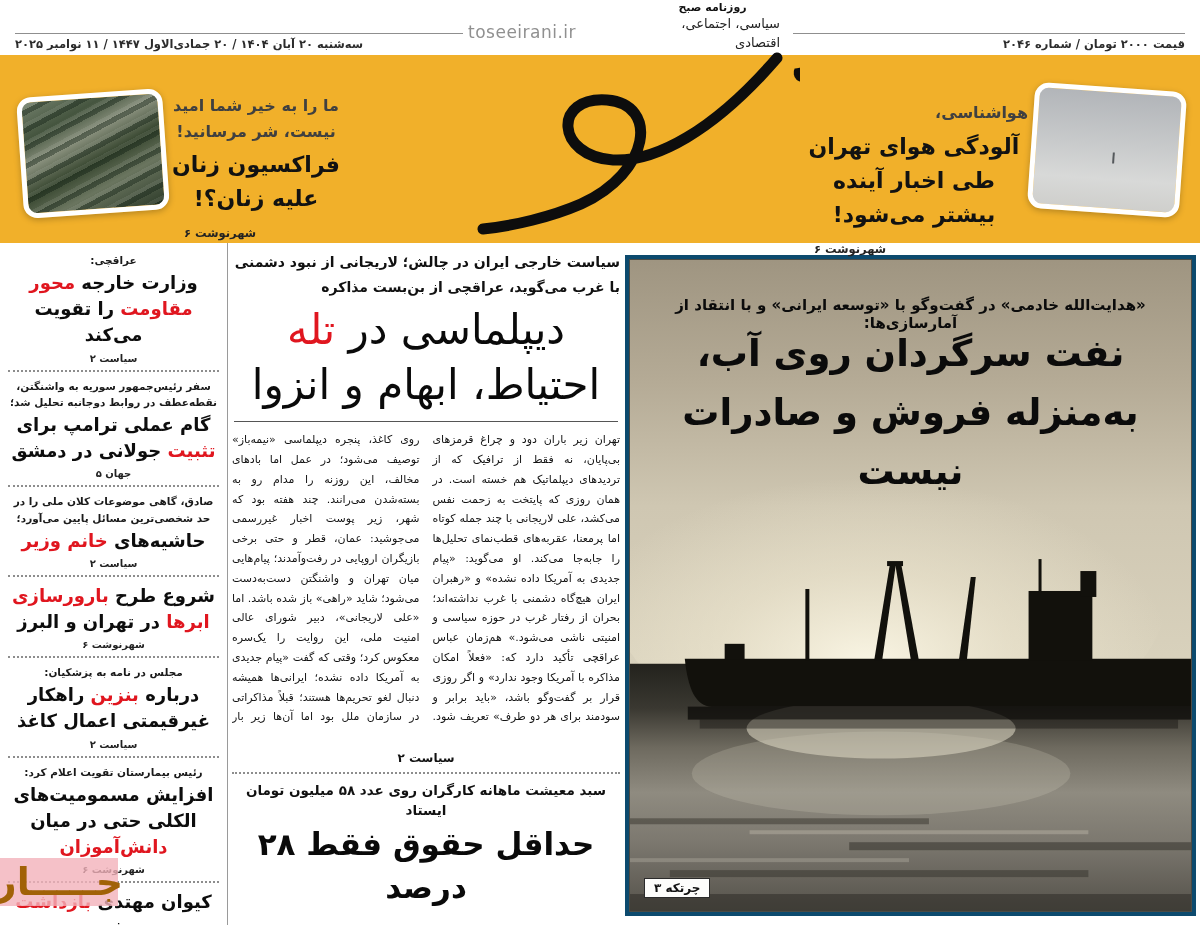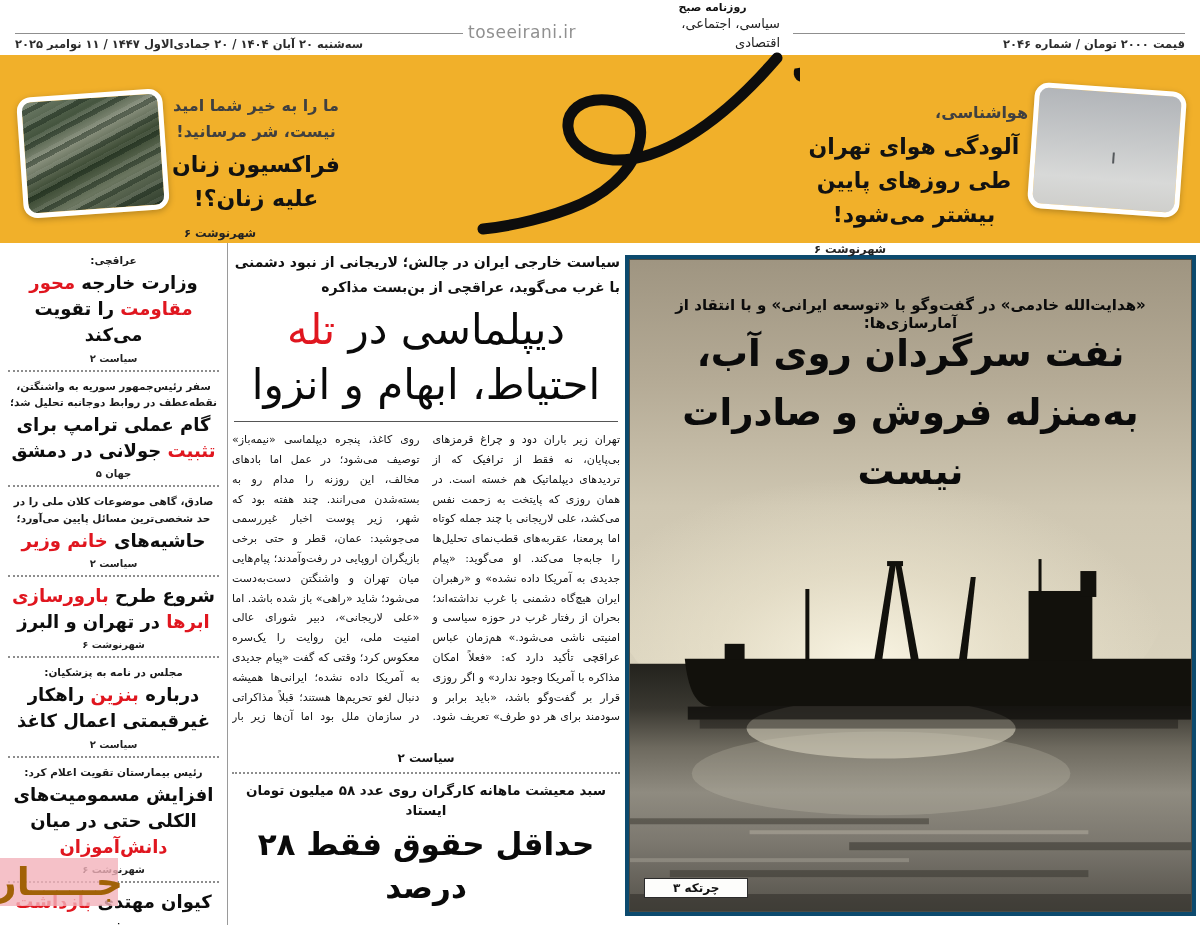--- a/index.html
+++ b/index.html
@@ -115,7 +115,7 @@
       <div class="b-kicker" style="text-align:right;">هواشناسی،</div>
       <div class="b-headline">
         <span>آلودگی هوای تهران</span><br>
-        <span>طی روزهای پایین بیشتر می‌شود!</span>
+        <span>طی اخبار آینده بیشتر می‌شود!</span>
       </div>
       <div class="b-footer">شهرنوشت ۶</div>
     </div>

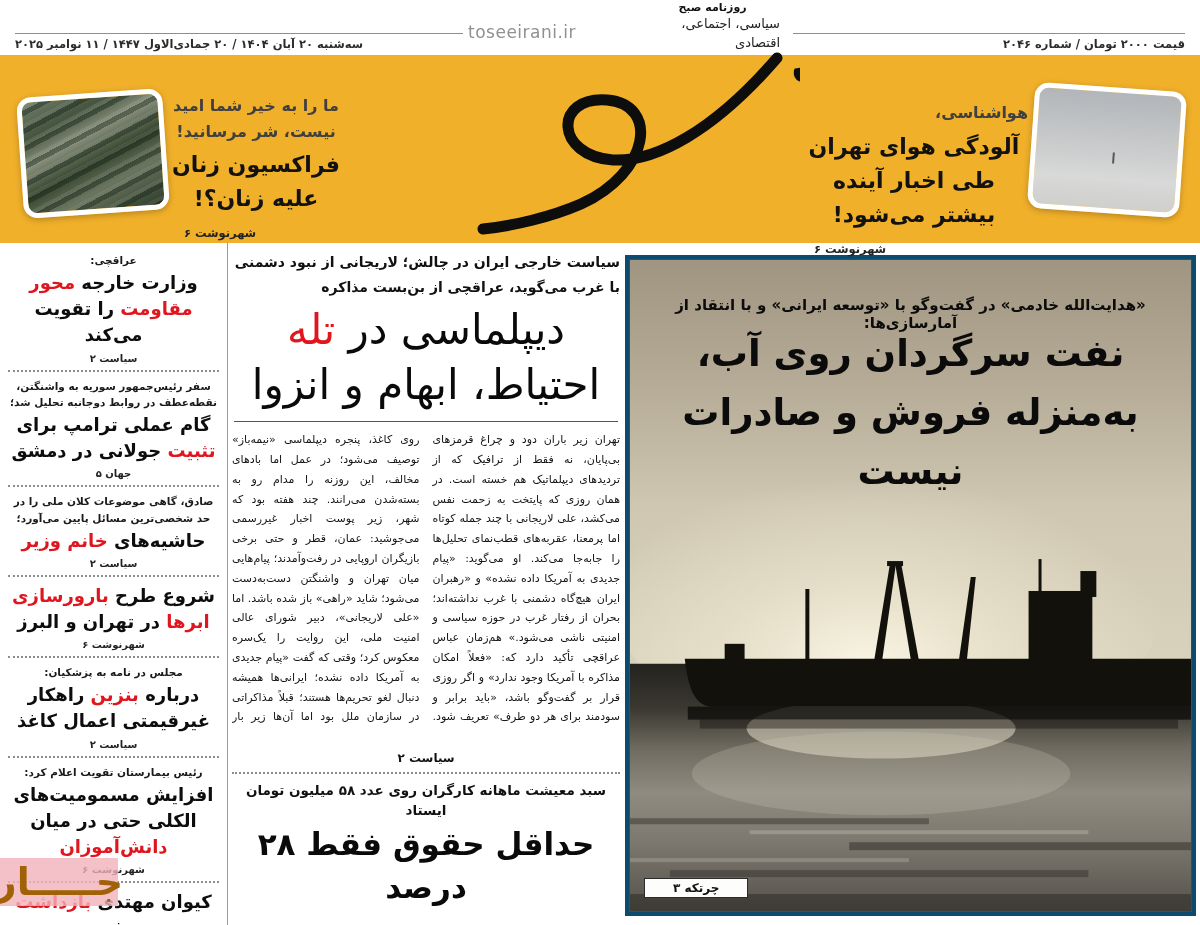--- a/index.html
+++ b/index.html
@@ -76,7 +76,7 @@
   .ft-headline { position:absolute; top:64px; left:0; width:100%; text-align:center;
                  font-size:37px; font-weight:bold; line-height:1.6; color:#0b0b0b; }
   .page-label { position:absolute; bottom:13px; left:14px; background:#fdfdfb; border:1px solid #2b2b2b;
-                font-size:12px; font-weight:bold; color:#111; padding:2px 28px; }
+                font-size:12px; font-weight:bold; color:#111; padding:2px 9px; }
 
   
   .watermark { position:absolute; left:0; top:858px; width:118px; height:48px; z-index:9;

